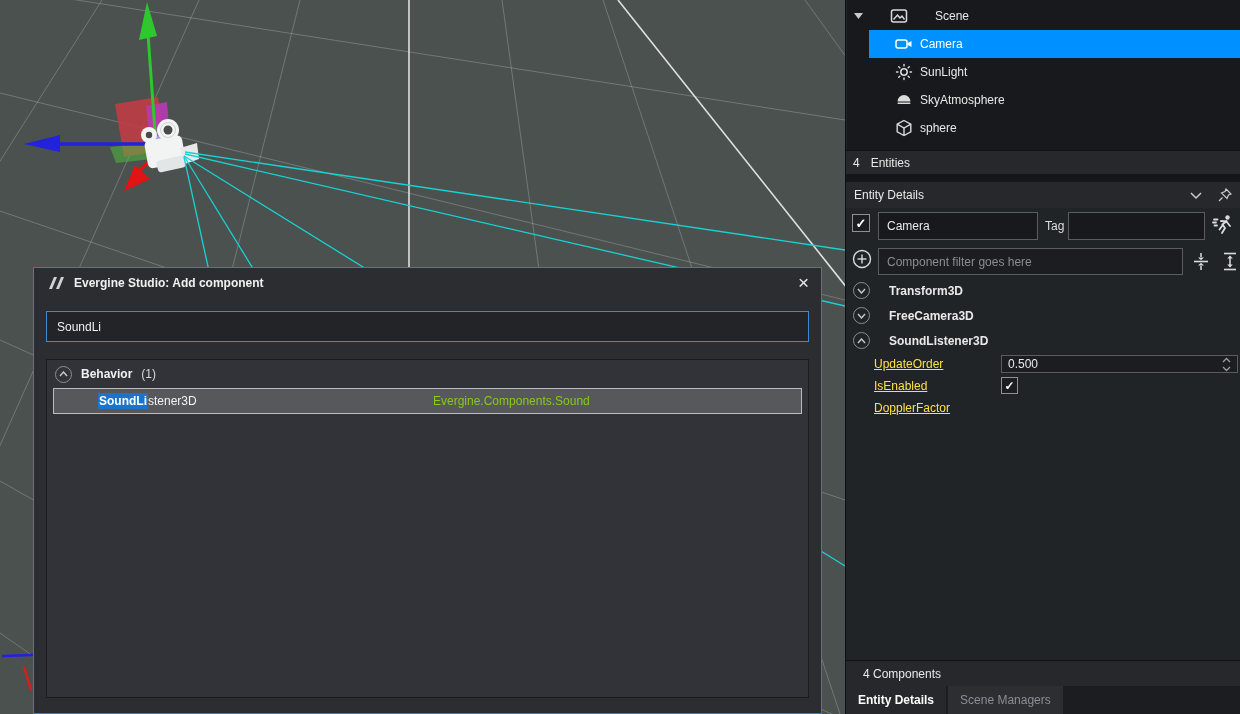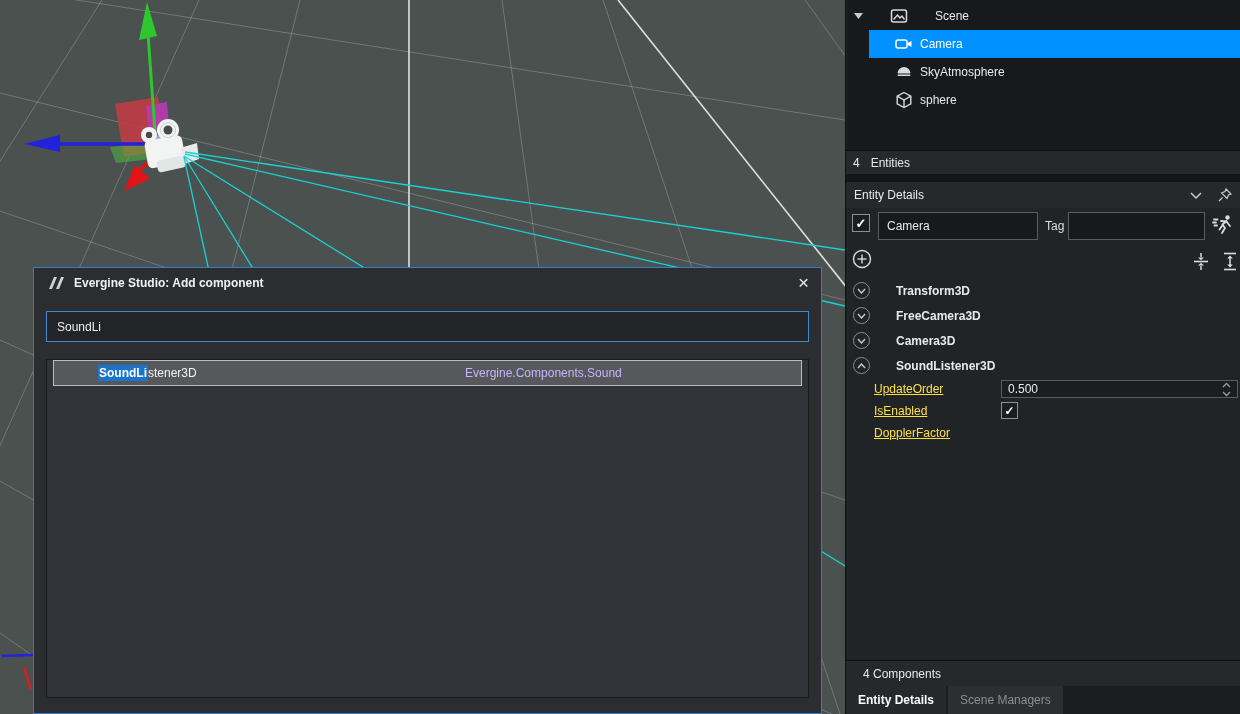--- a/index.html
+++ b/index.html
@@ -193,6 +193,22 @@
     </div>
     <div class="tree-row child">
       <svg class="tree-icon" viewBox="0 0 18 18">
+        <circle cx="9" cy="9" r="3.2" fill="none" stroke="#d9dbdd" stroke-width="1.5"></circle>
+        <g stroke="#d9dbdd" stroke-width="1.4" stroke-linecap="round">
+          <line x1="9" y1="1.5" x2="9" y2="3"></line>
+            <line x1="9" y1="15" x2="9" y2="16.5"></line>
+          <line x1="1.5" y1="9" x2="3" y2="9"></line>
+            <line x1="15" y1="9" x2="16.5" y2="9"></line>
+          <line x1="3.7" y1="3.7" x2="4.8" y2="4.8"></line>
+            <line x1="13.2" y1="13.2" x2="14.3" y2="14.3"></line>
+          <line x1="3.7" y1="14.3" x2="4.8" y2="13.2"></line>
+            <line x1="13.2" y1="4.8" x2="14.3" y2="3.7"></line>
+          </g>
+        </svg>
+      <span>SunLight</span>
+    </div>
+    <div class="tree-row child">
+      <svg class="tree-icon" viewBox="0 0 18 18">
         <path d="M2.5 10.5 A6.5 6.5 0 0 1 15.5 10.5 Z" fill="#d9dbdd"></path>
         <rect x="2.5" y="11.5" width="13" height="1.6" rx="0.8" fill="#d9dbdd"></rect>
         </svg>

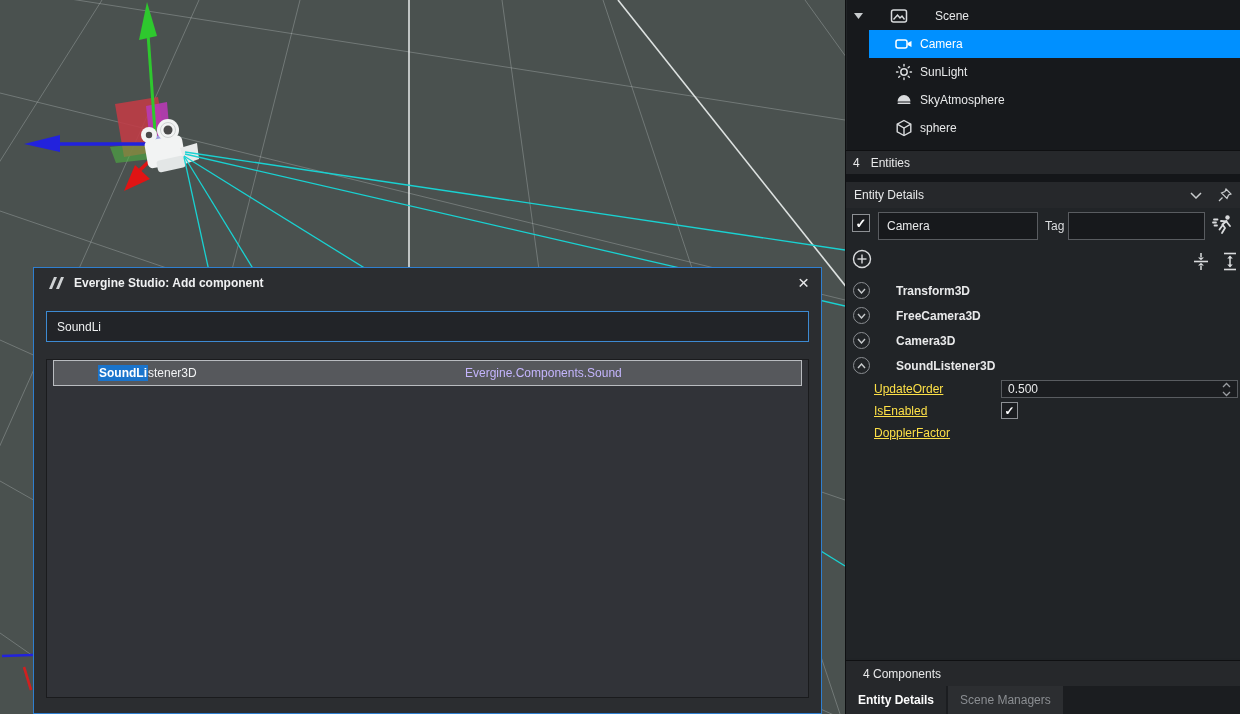--- a/index.html
+++ b/index.html
@@ -268,6 +268,7 @@
       <line x1="10" y1="5.5" x2="10" y2="14.5" stroke="#d9dbdd" stroke-width="1.4"></line>
       <line x1="5.5" y1="10" x2="14.5" y2="10" stroke="#d9dbdd" stroke-width="1.4"></line>
       </svg>
+    <input class="inp filter-inp" placeholder="Component filter goes here" style="">
     <svg class="collapse-icon" width="18" height="19" viewBox="0 0 18 19">
       <line x1="2" y1="9.5" x2="16" y2="9.5" stroke="#d9dbdd" stroke-width="1.6"></line>
       <line x1="9" y1="1" x2="9" y2="5" stroke="#d9dbdd" stroke-width="1.5"></line>

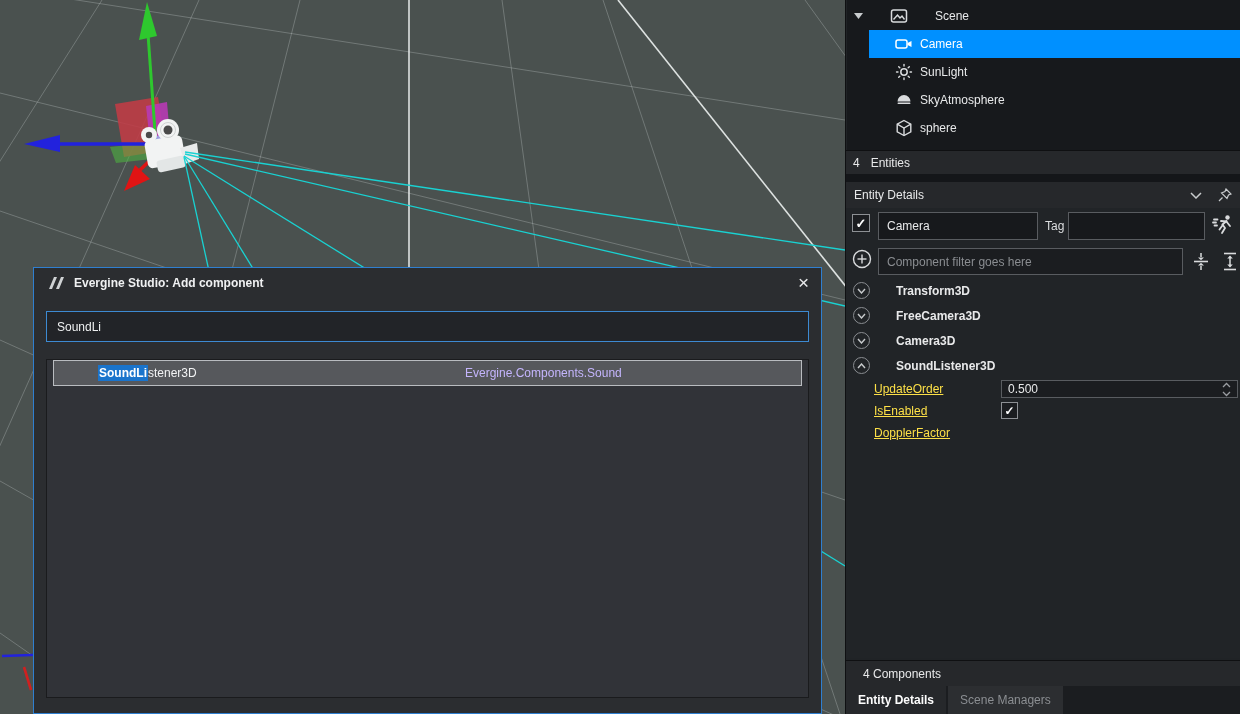--- a/index.html
+++ b/index.html
@@ -66,7 +66,7 @@
   .collapse-icon { position:absolute; left:346px; top:44px; }
   .expand-icon { position:absolute; left:375px; top:44px; }
   .comp-list { position:absolute; left:0; right:0; top:70px; }
-  .comp-header { height:25px; display:flex; align-items:center; gap:26px; padding-left:7px; }
+  .comp-header { height:25px; display:flex; align-items:center; gap:19px; padding-left:7px; }
   .comp-header .cname { font-weight:bold; color:#e8e9ea; }
   .prop-row { height:22px; position:relative; display:flex; align-items:center; }
   .prop-label { padding-left:28px; color:#fde047;text-decoration:underline; }

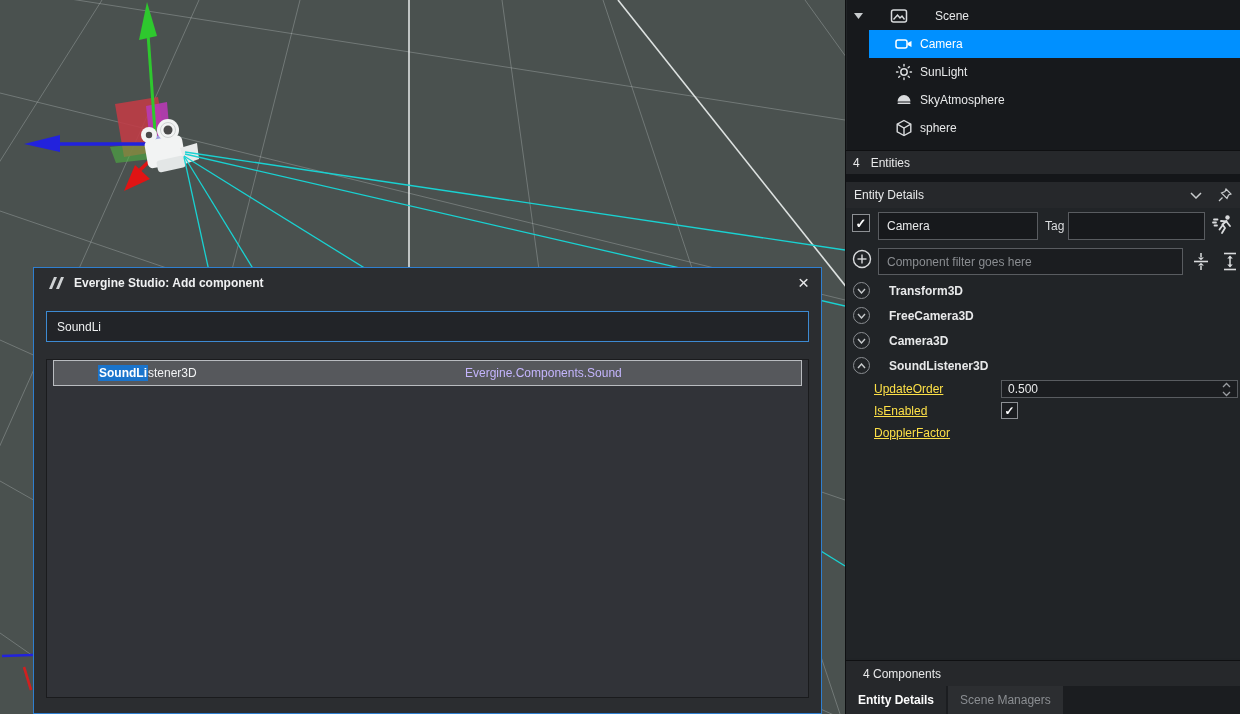--- a/index.html
+++ b/index.html
@@ -304,14 +304,6 @@
       <div class="comp-header">
         <span class="chev-circle">
           <svg width="9" height="6" viewBox="0 0 9 6">
-              <polyline points="1,1 4.5,5 8,1" fill="none" stroke="#c8cbcd" stroke-width="1.4"></polyline>
-            </svg>
-          </span>
-        <span class="cname">Camera3D</span>
-      </div>
-      <div class="comp-header">
-        <span class="chev-circle">
-          <svg width="9" height="6" viewBox="0 0 9 6">
               <polyline points="1,5 4.5,1 8,5" fill="none" stroke="#c8cbcd" stroke-width="1.4"></polyline>
             </svg>
           </span>

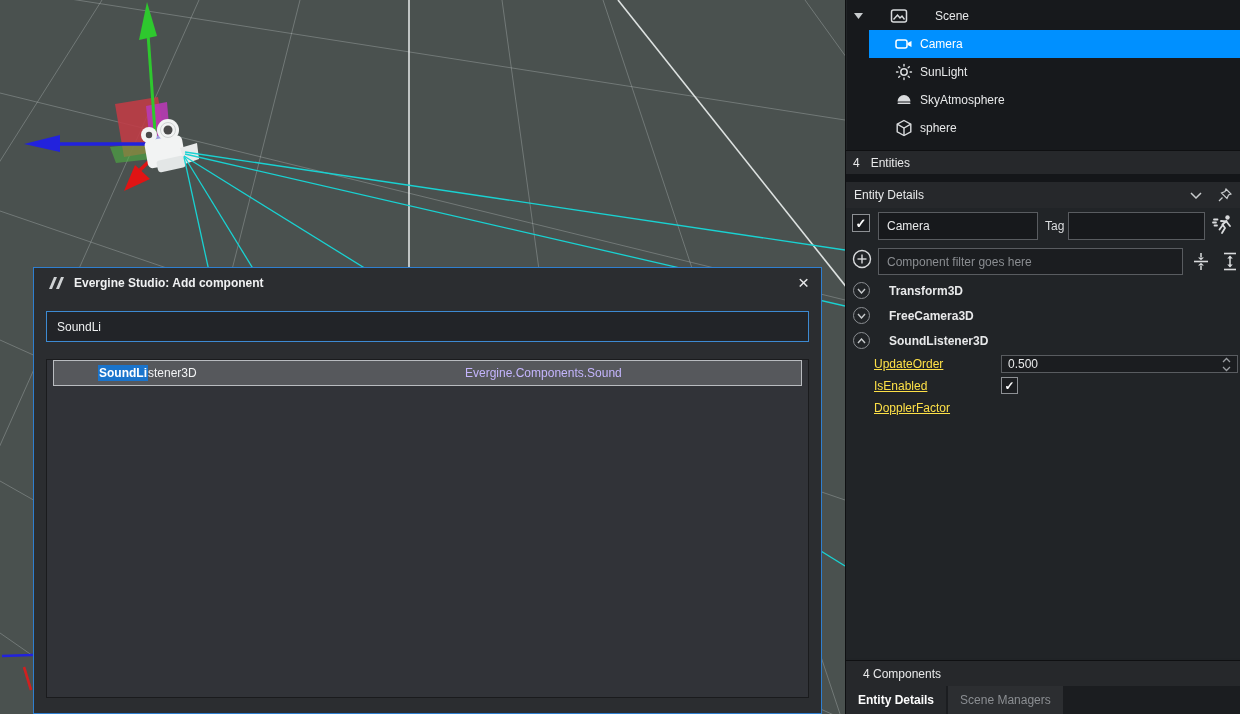--- a/index.html
+++ b/index.html
@@ -163,6 +163,15 @@
   </div>
   <input class="dlg-search" value="SoundLi" style="">
   <div class="dlg-list">
+    <div class="group-row">
+      <span class="chev-circle">
+        <svg width="9" height="6" viewBox="0 0 9 6">
+            <polyline points="1,5 4.5,1 8,5" fill="none" stroke="#c8cbcd" stroke-width="1.4"></polyline>
+          </svg>
+      </span>
+      <span class="group-name">Behavior</span>
+      <span class="group-count">(1)</span>
+    </div>
     <div class="result-row">
       <span class="result-name"><span class="result-match">SoundLi</span><span>stener3D</span></span>
       <span class="result-ns">Evergine.Components.Sound</span>

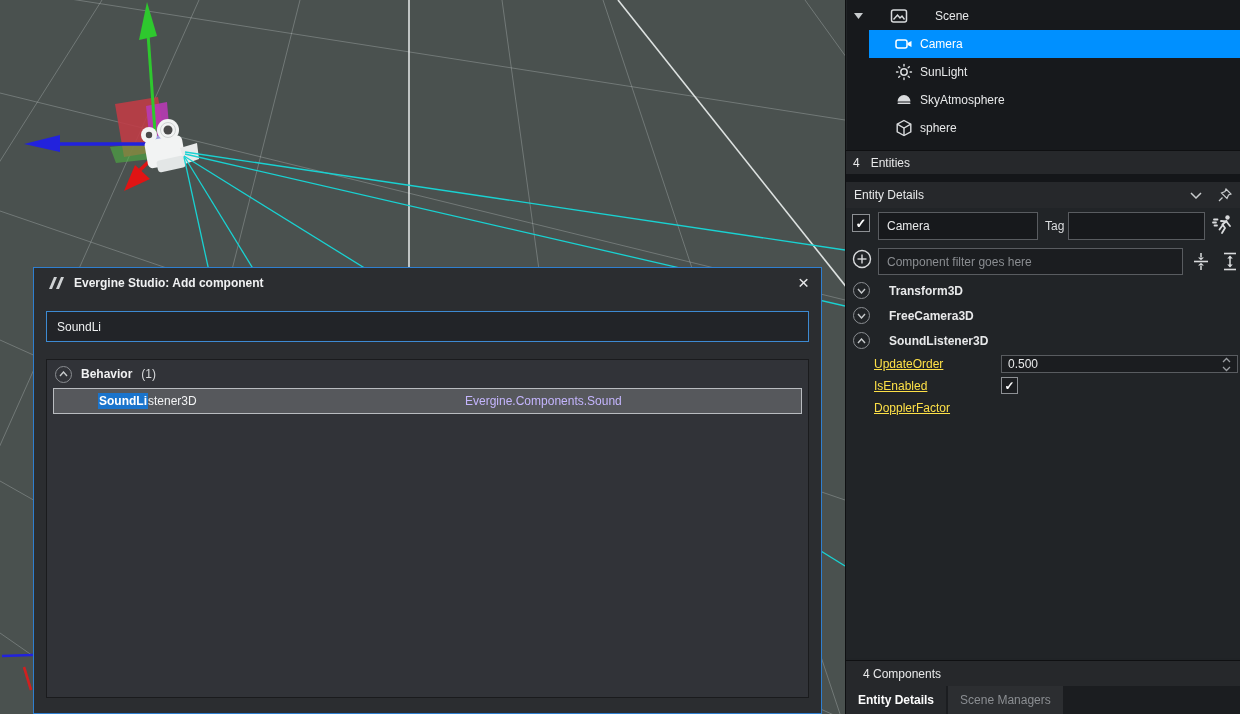--- a/index.html
+++ b/index.html
@@ -32,7 +32,7 @@
     display:flex; align-items:center; position:relative; }
   .result-name { margin-left:44px; color:#f2f3f4; }
   .result-match { background:#1a74cc; font-weight:bold; color:#ffffff; padding:1px 1px; }
-  .result-ns { position:absolute; left:379px; color:#c4b5fd;margin-left:32px; }
+  .result-ns { position:absolute; left:379px; color:#84cc16; }
   
   .panel { position:absolute; left:845px; top:0; width:395px; height:714px;
     background:#202326; border-left:1px solid #0f1012; }

